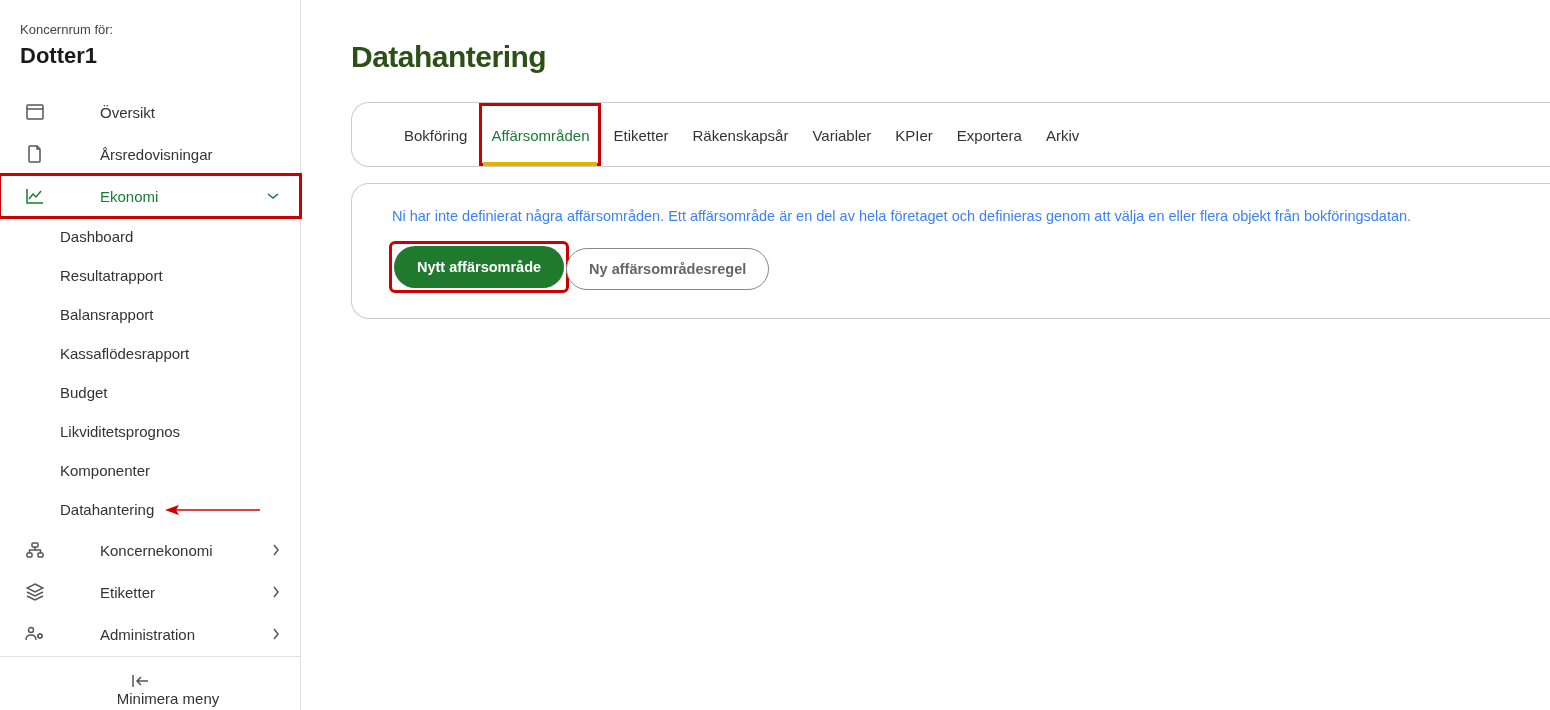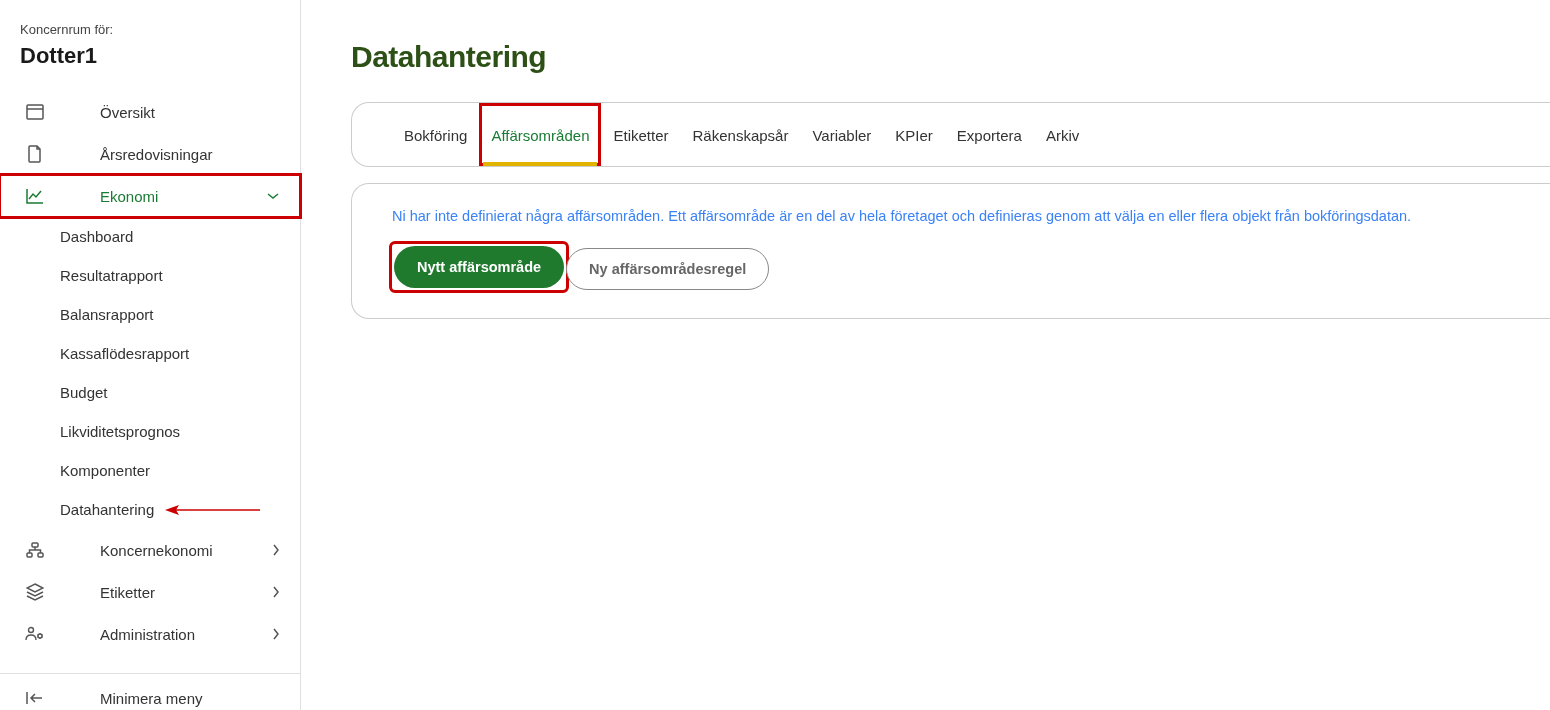--- a/index.html
+++ b/index.html
@@ -23,7 +23,7 @@
     .nav-subitem.with-arrow { position: relative; }
     .arrow-annotation { position: absolute; right: 40px; top: 50%; transform: translateY(-50%); pointer-events: none; }
     .nav-footer { border-top: 1px solid #e0e0e0; }
-    .nav-footer .nav-item { padding: 15px 20px 3px 24px; }
+    .nav-footer .nav-item { padding: 15px 20px 3px 24px; flex-direction: column; }
 
     .main { flex: 1; padding: 40px 0 0 50px; }
     .page-title { font-size: 30px; font-weight: 700; color: #2d5016; letter-spacing: -0.5px; margin-bottom: 28px; }

